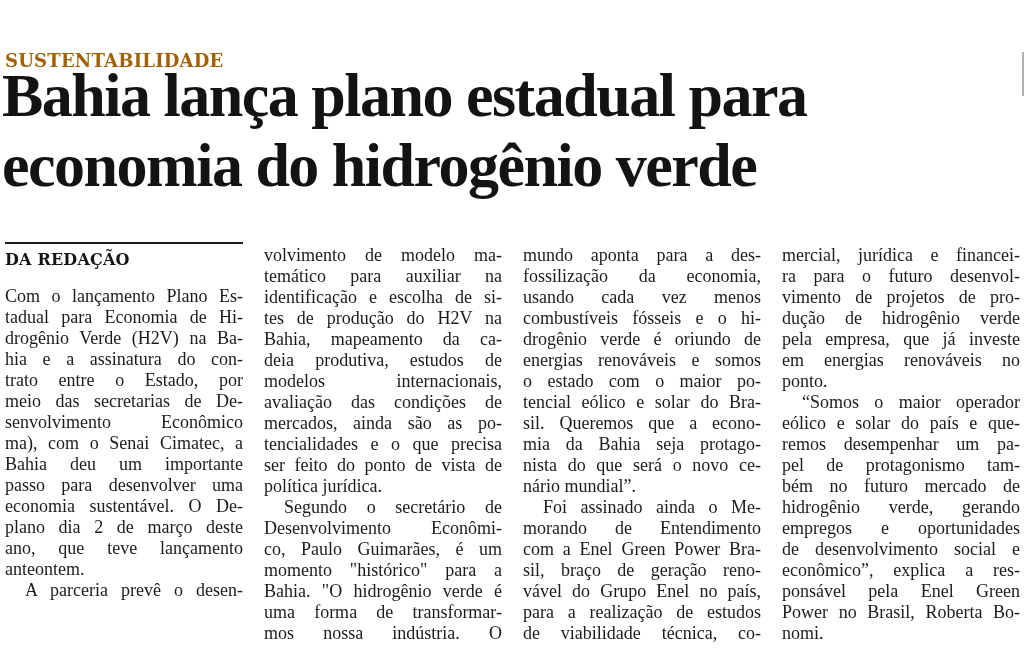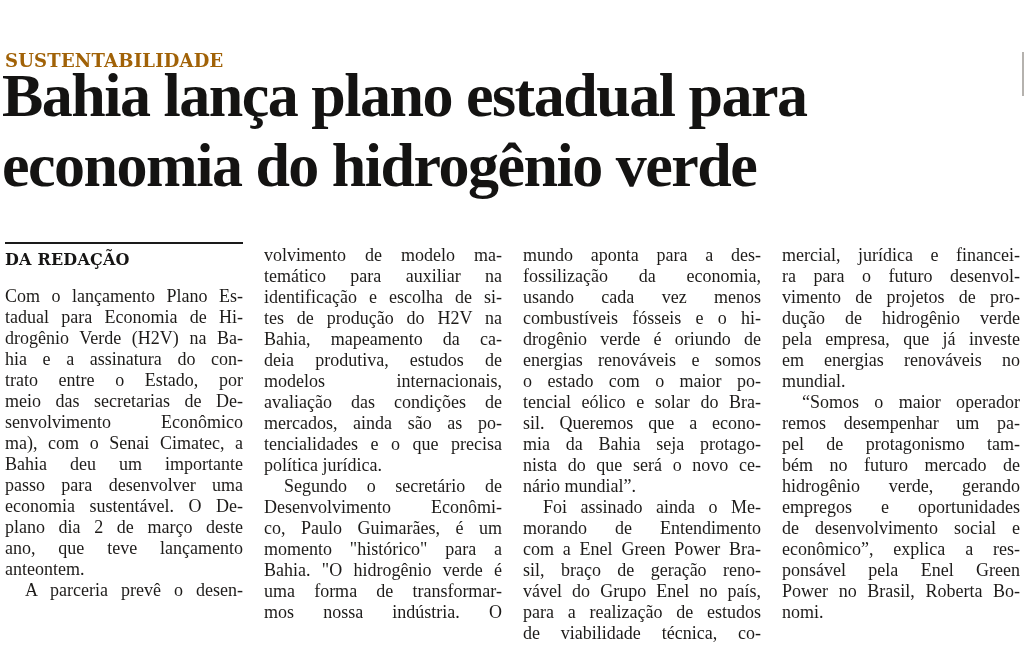--- a/index.html
+++ b/index.html
@@ -138,7 +138,7 @@
           <div class="line">dução de hidrogênio verde</div>
           <div class="line">pela empresa, que já investe</div>
           <div class="line">em energias renováveis no</div>
-          <div class="line end">mundial.</div>
+          <div class="line end">ponto.</div>
           <div class="line indent">“Somos o maior operador</div>
           <div class="line">remos desempenhar um pa-</div>
           <div class="line">pel de protagonismo tam-</div>

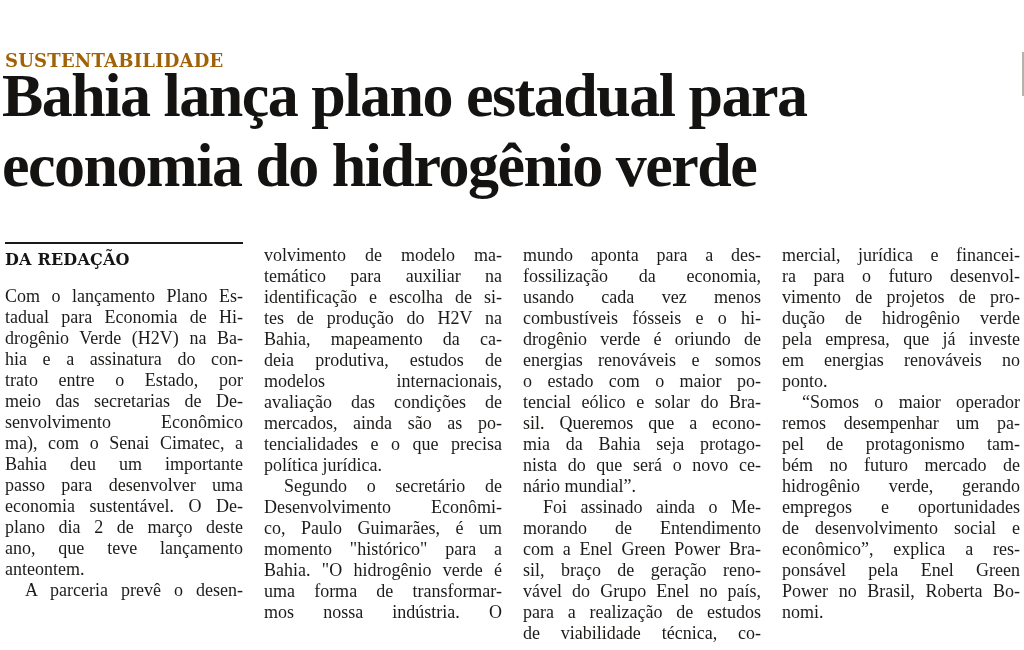--- a/index.html
+++ b/index.html
@@ -140,6 +140,7 @@
           <div class="line">em energias renováveis no</div>
           <div class="line end">ponto.</div>
           <div class="line indent">“Somos o maior operador</div>
+          <div class="line">eólico e solar do país e que-</div>
           <div class="line">remos desempenhar um pa-</div>
           <div class="line">pel de protagonismo tam-</div>
           <div class="line">bém no futuro mercado de</div>

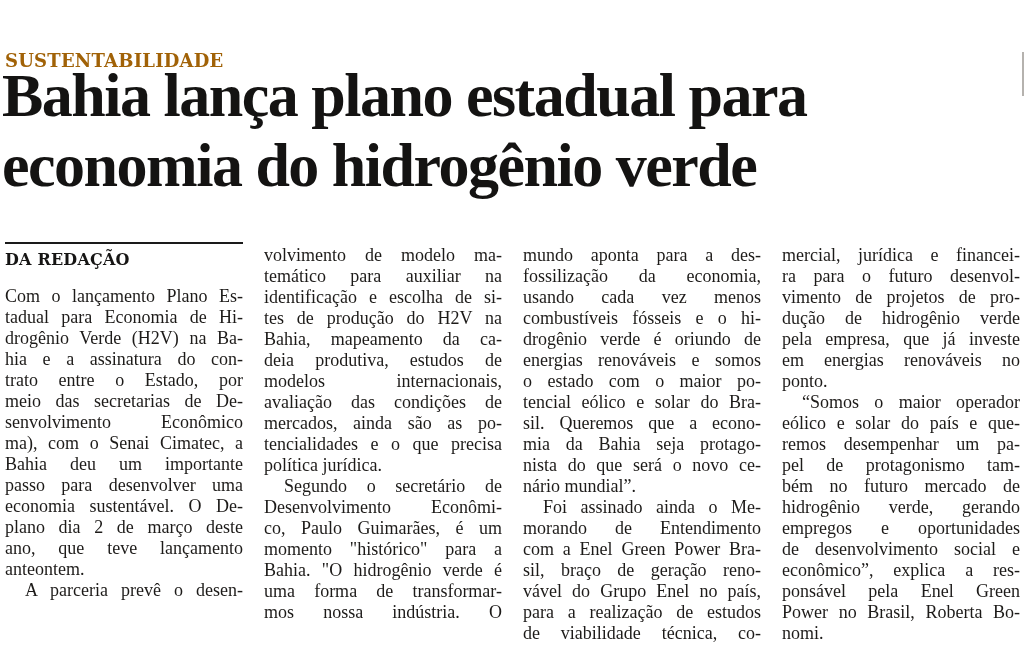--- a/index.html
+++ b/index.html
@@ -97,6 +97,7 @@
           <div class="line">avaliação das condições de</div>
           <div class="line">mercados, ainda são as po-</div>
           <div class="line">tencialidades e o que precisa</div>
+          <div class="line">ser feito do ponto de vista de</div>
           <div class="line end">política jurídica.</div>
           <div class="line indent">Segundo o secretário de</div>
           <div class="line">Desenvolvimento Econômi-</div>

